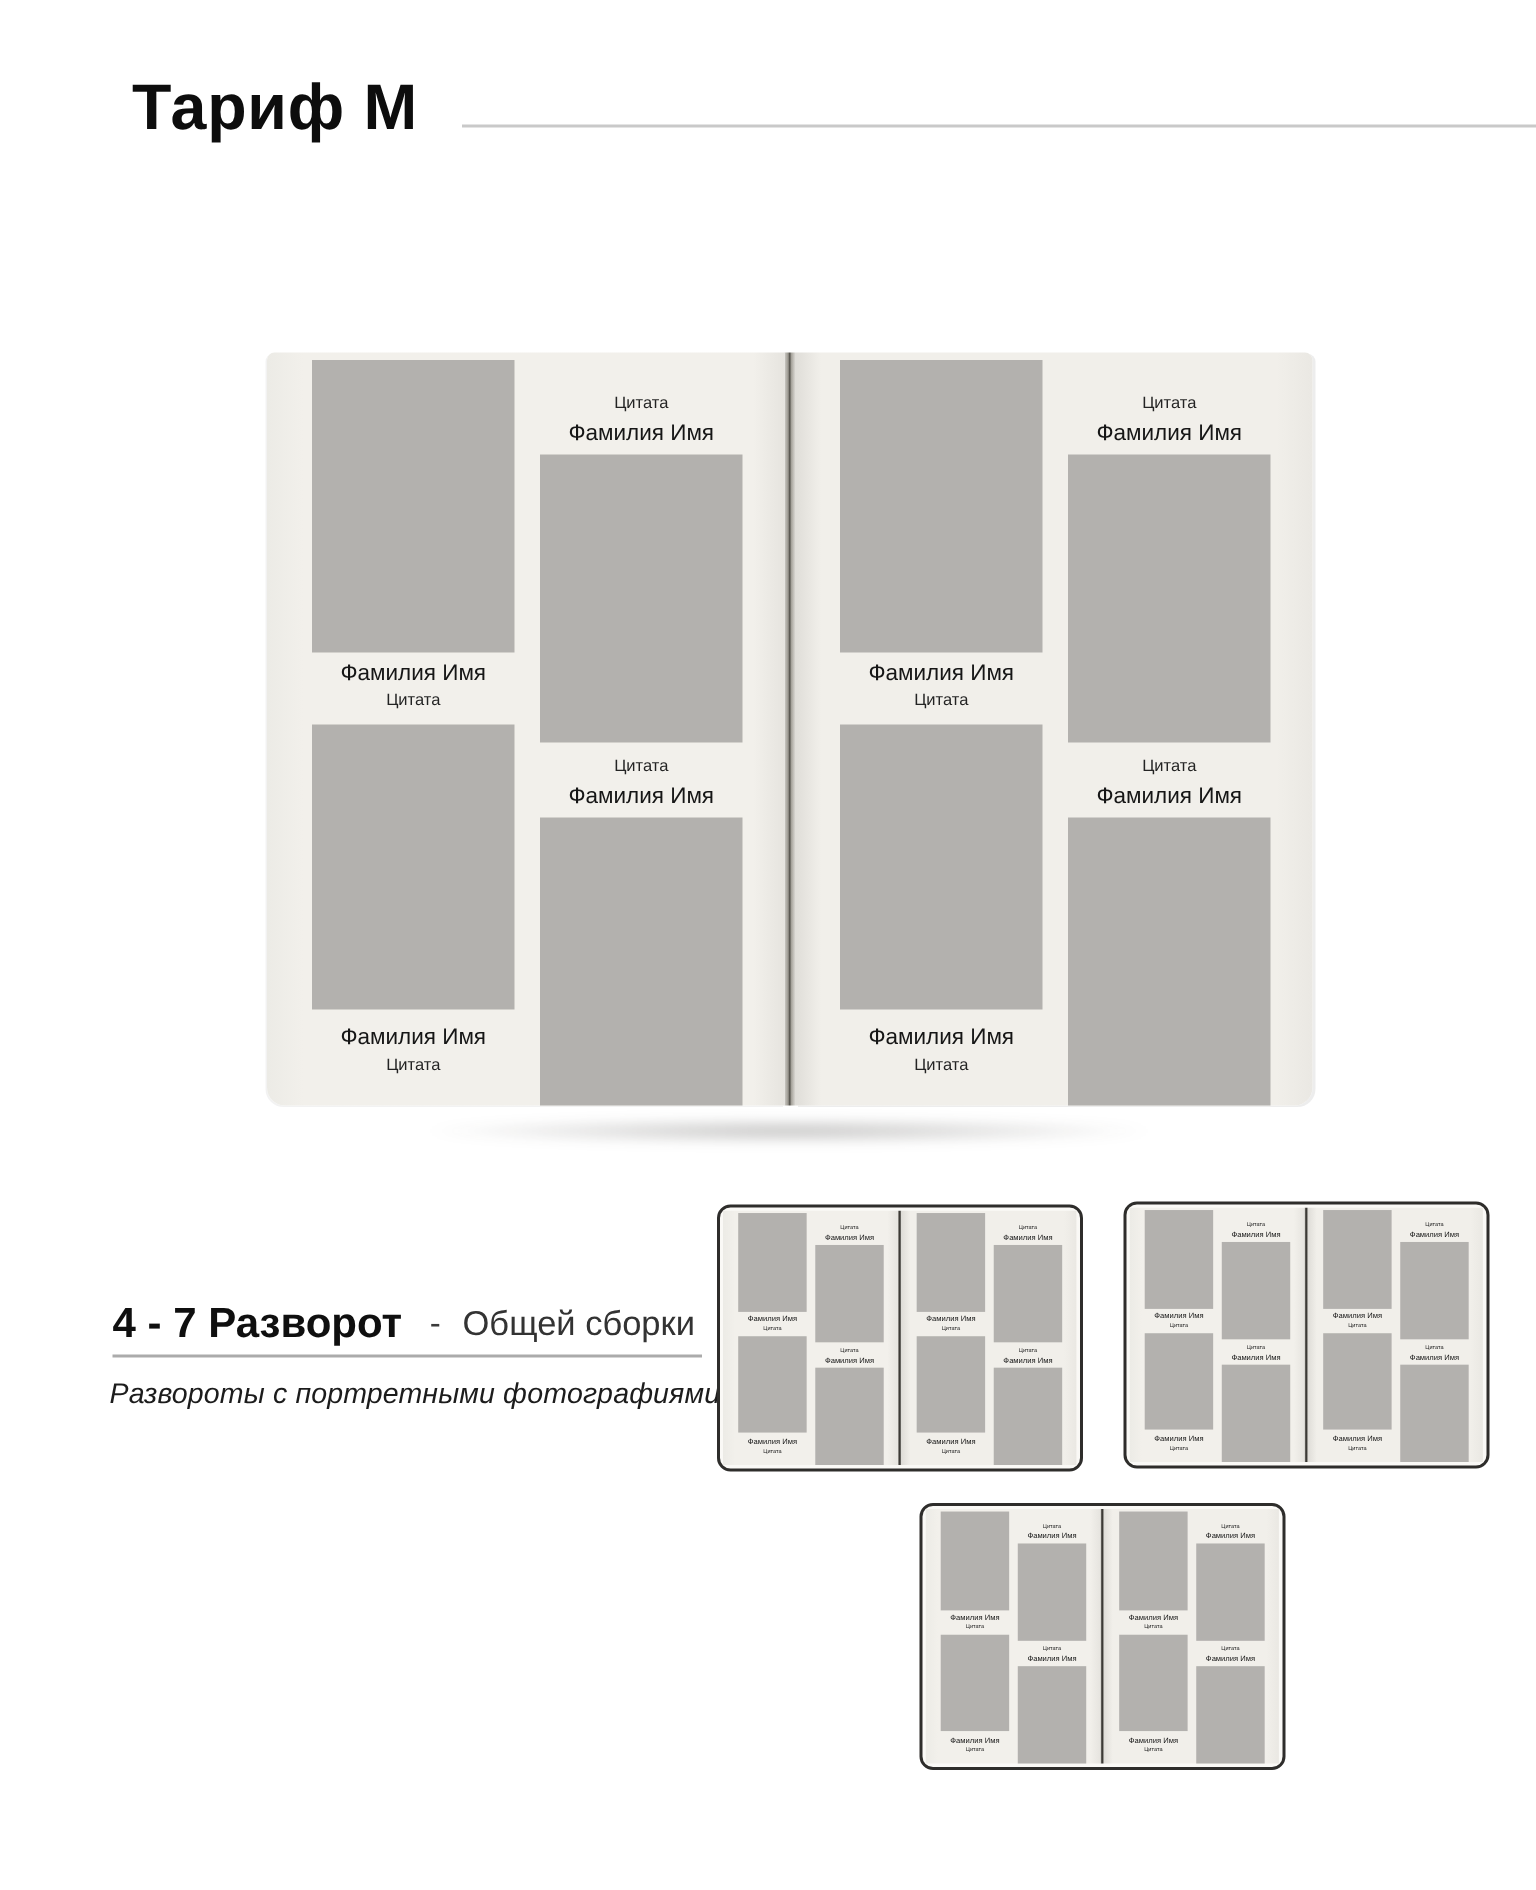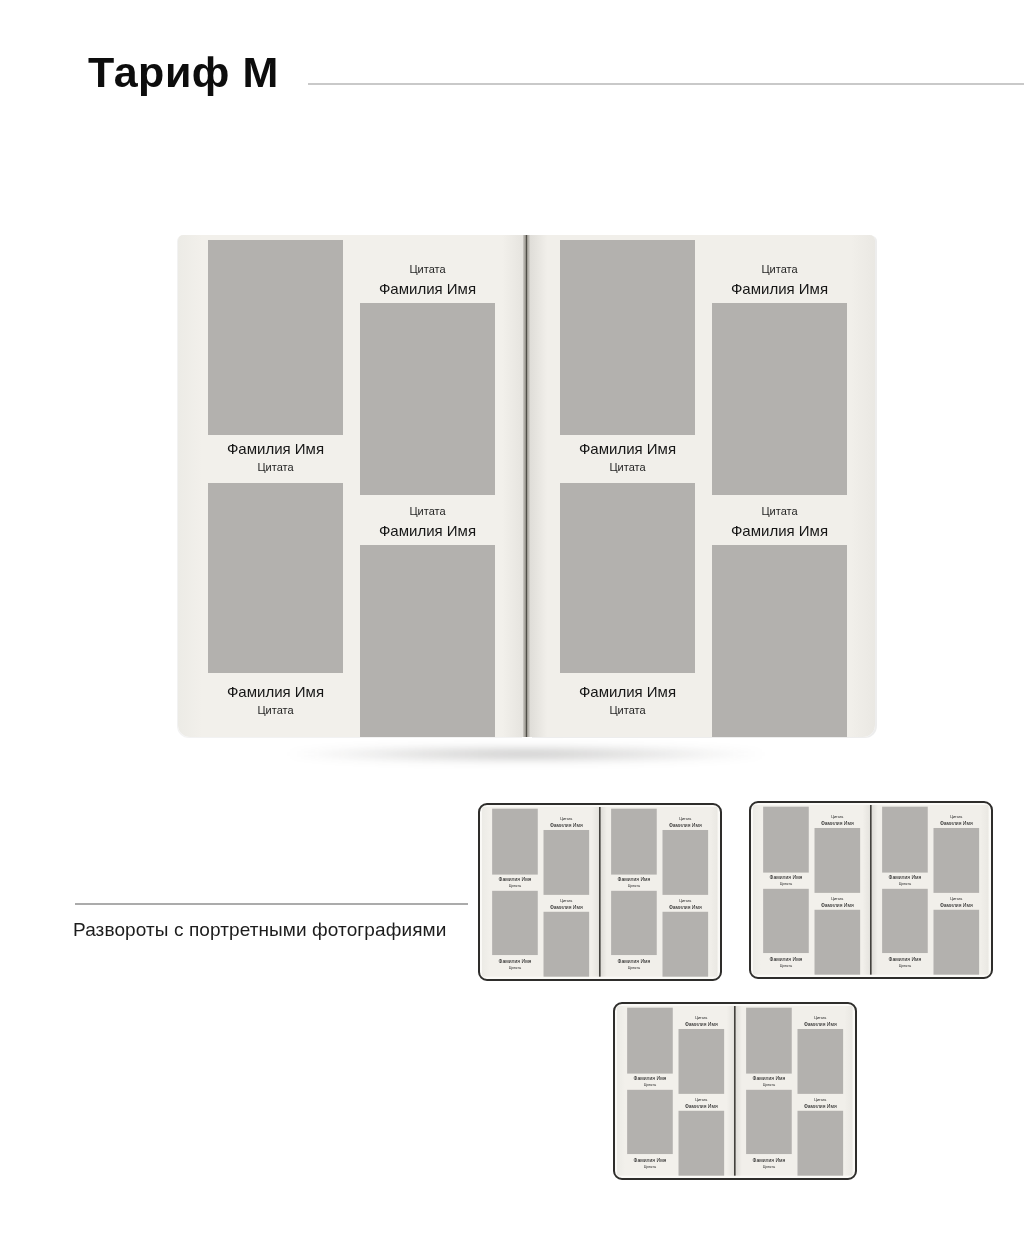--- a/index.html
+++ b/index.html
@@ -148,6 +148,11 @@
 </div>
   <div class="book-shadow"></div>
 
+  <div class="info-heading">
+    <span class="h-bold">4 - 7 Разворот</span>
+    <span class="h-dash">-</span>
+    <span class="h-light">Общей сборки</span>
+  </div>
   <div class="info-rule"></div>
   <p class="info-desc">
     <span>Развороты с портретными фотографиями</span><br>

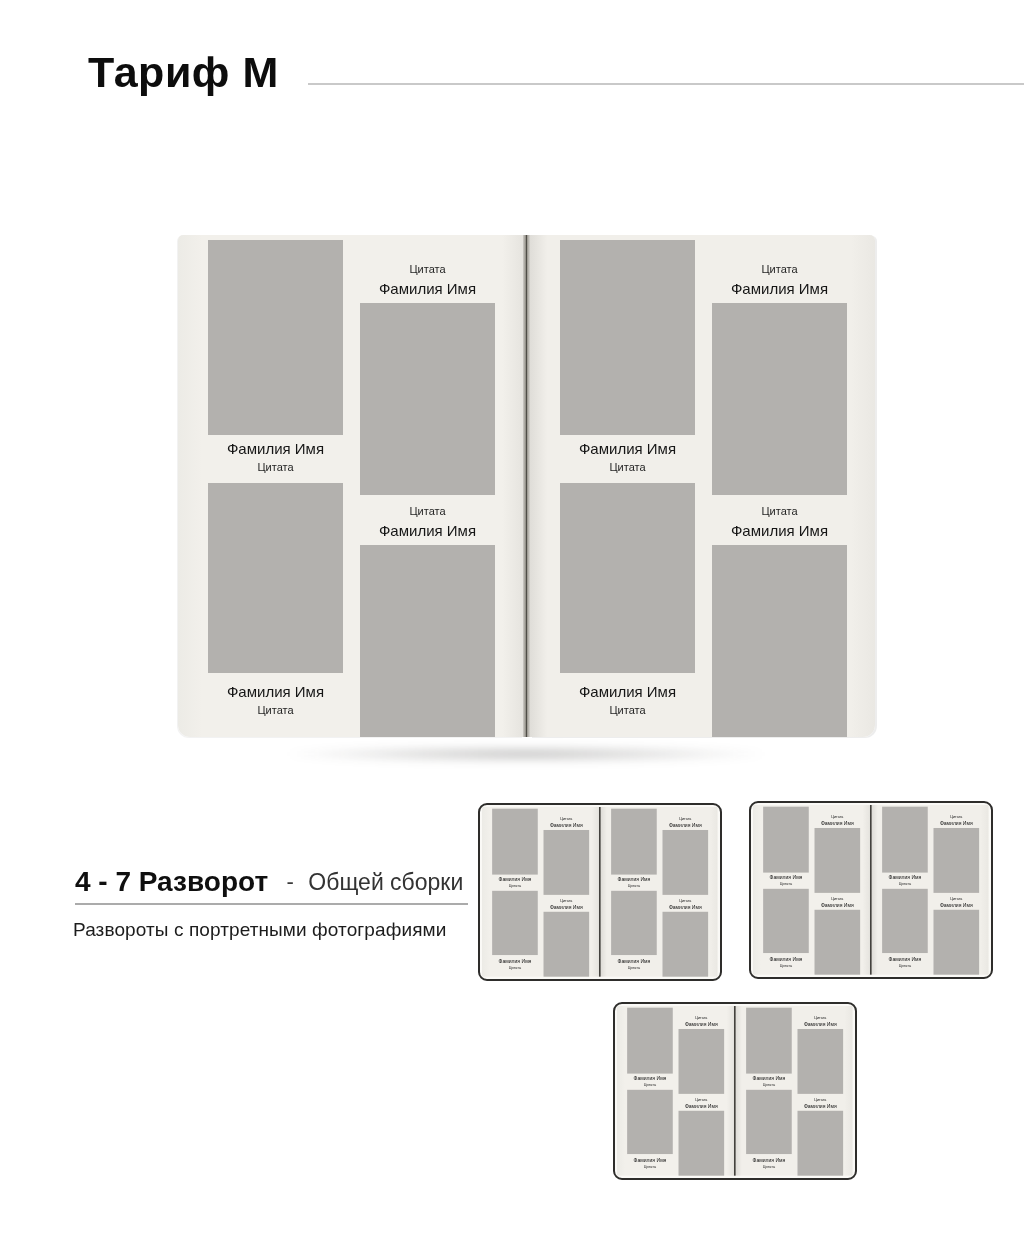--- a/index.html
+++ b/index.html
@@ -87,7 +87,7 @@
   }
   .info-desc {
     position:absolute; left:73px; top:917px; margin:0;
-    font-size:19px; color:#1c1c1c; line-height:1.4; letter-spacing:0.1px;
+    font-size:19px; color:#1c1c1c; line-height:1.4; letter-spacing:0.1px;font-style:italic;
   }
 </style>
 </head>

